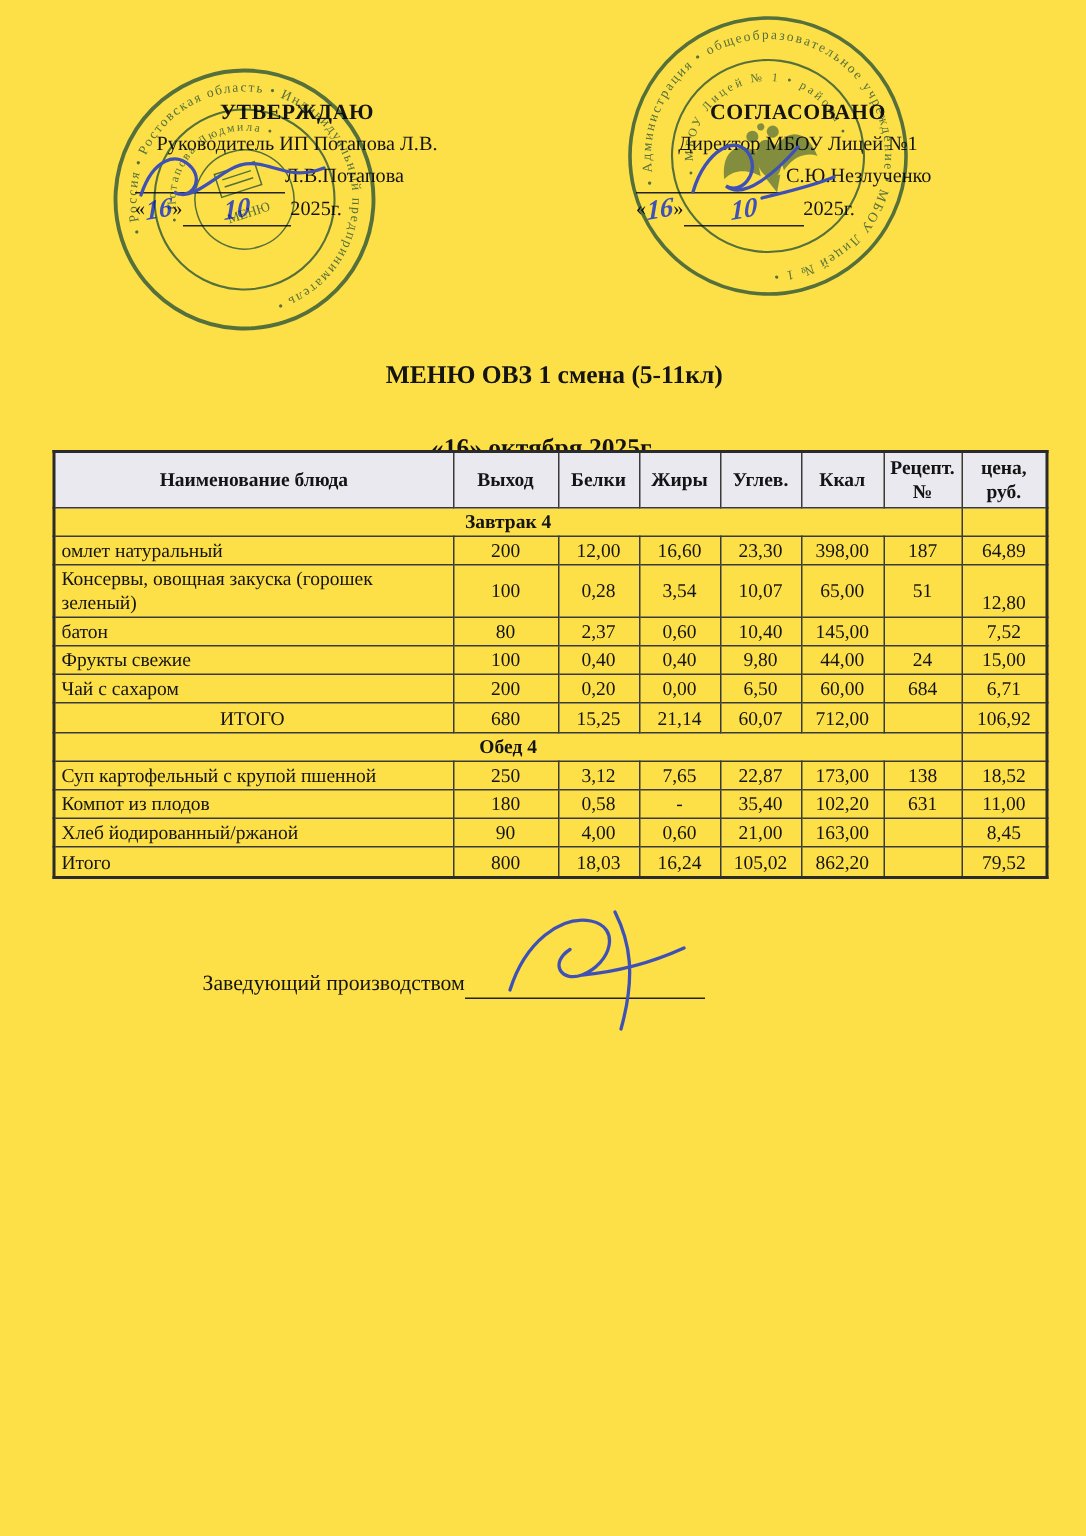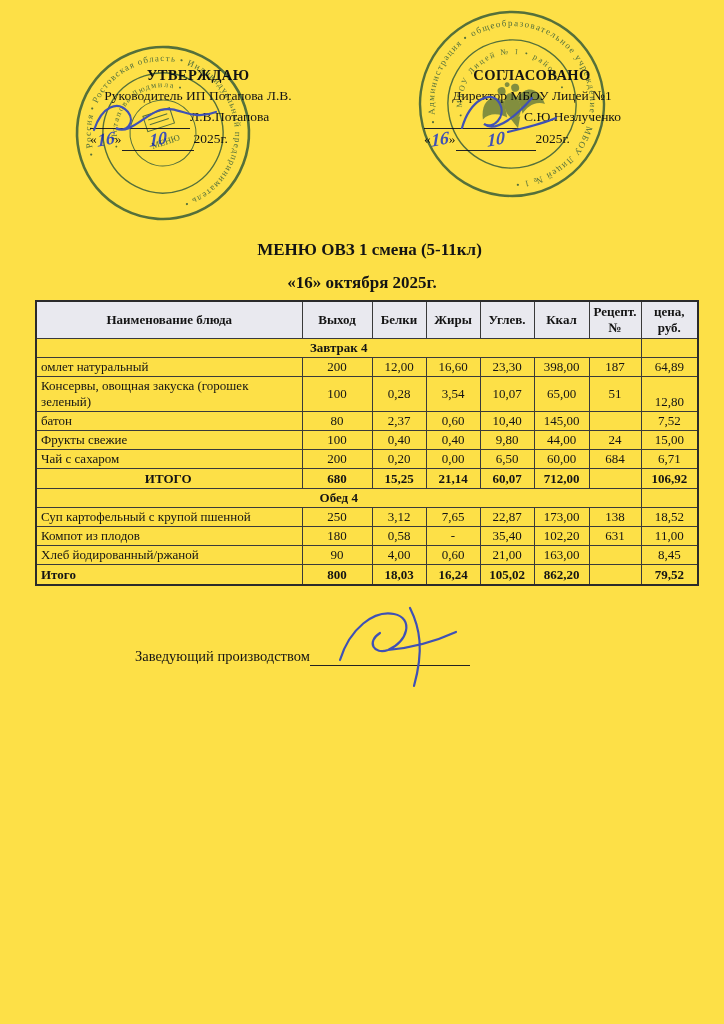--- a/index.html
+++ b/index.html
@@ -28,7 +28,7 @@
   
   .doc-title { position:absolute; left:0; right:0; top:240px; text-align:center; z-index:1; }
   .doc-title .t1 { font-size:17px; font-weight:bold;margin-left:15px; }
-  .doc-title .t2 { font-size:17px; font-weight:bold; margin-top:13px; }
+  .doc-title .t2 { font-size:17px; font-weight:bold; margin-top:29px; }
   
   .menu-table {
     position:absolute; left:35px; top:300px; width:662px;

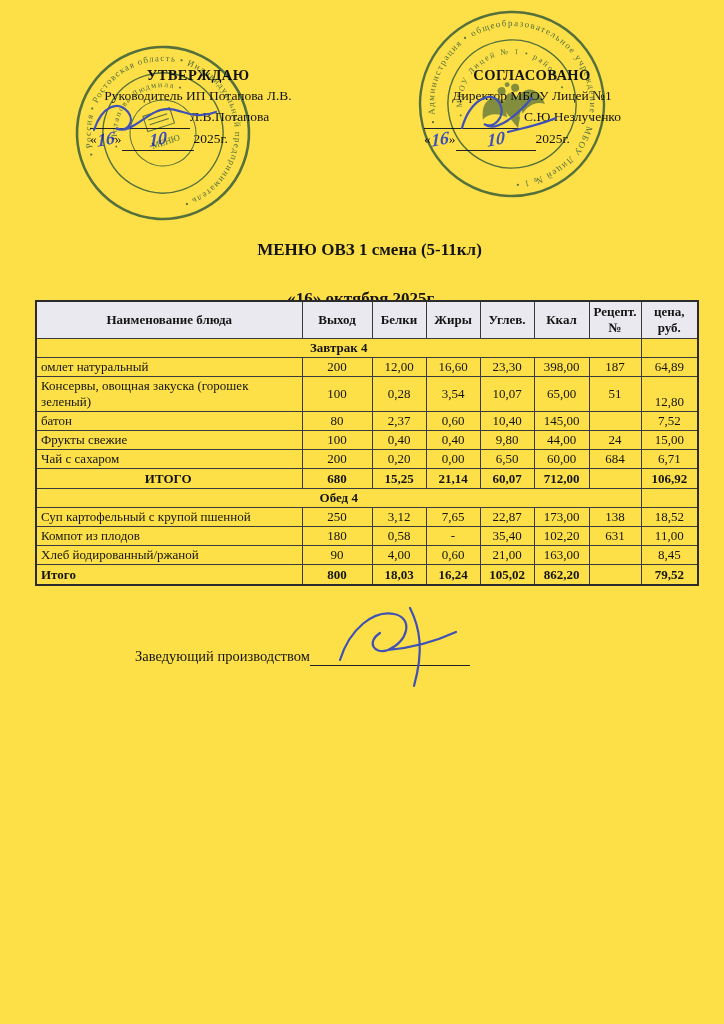--- a/index.html
+++ b/index.html
@@ -44,7 +44,7 @@
   .menu-table td.name-cell { text-align:left; padding-left:4px; }
   .menu-table tr.section-row td { font-weight:bold; height:13px; font-size:13px; }
   .menu-table td.price-bottom { vertical-align:bottom; padding-bottom:1px;border-radius:14px; }
-  .menu-table tr.total-row td { font-weight:bold; height:17px;margin-left:36px; }
+  .menu-table tr.total-row td { font-weight:normal; height:17px;margin-left:36px; }
   .menu-table tr.total-row.name-center td.name-cell { text-align:center; padding-left:0; }
   .menu-table tr.total-row.name-left td.name-cell { text-align:left; }
   

